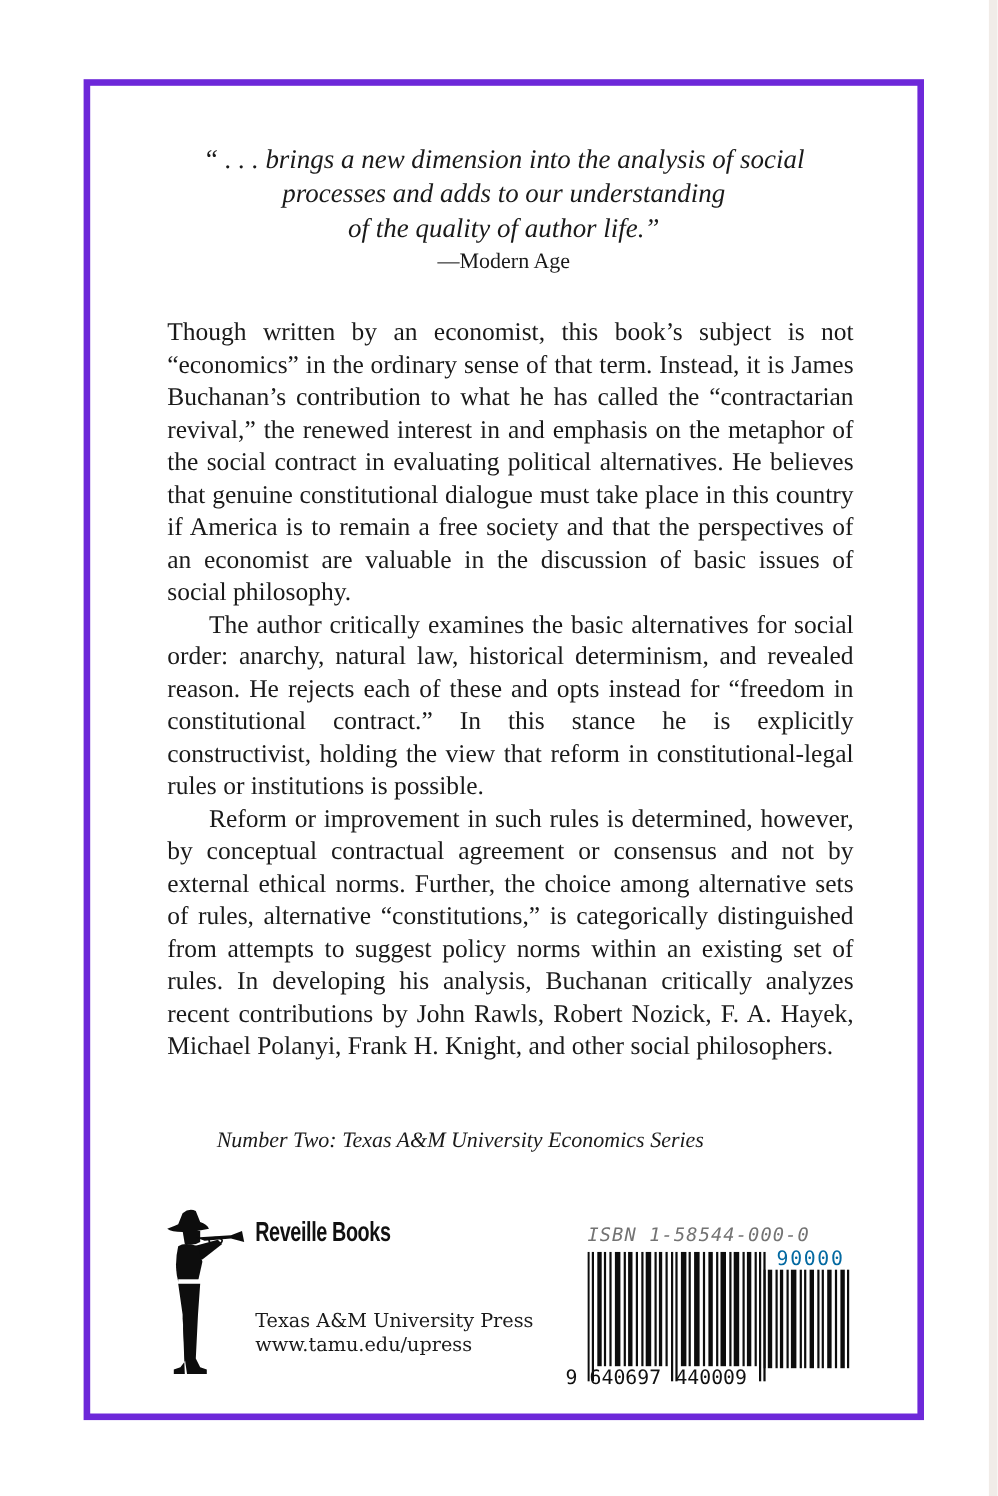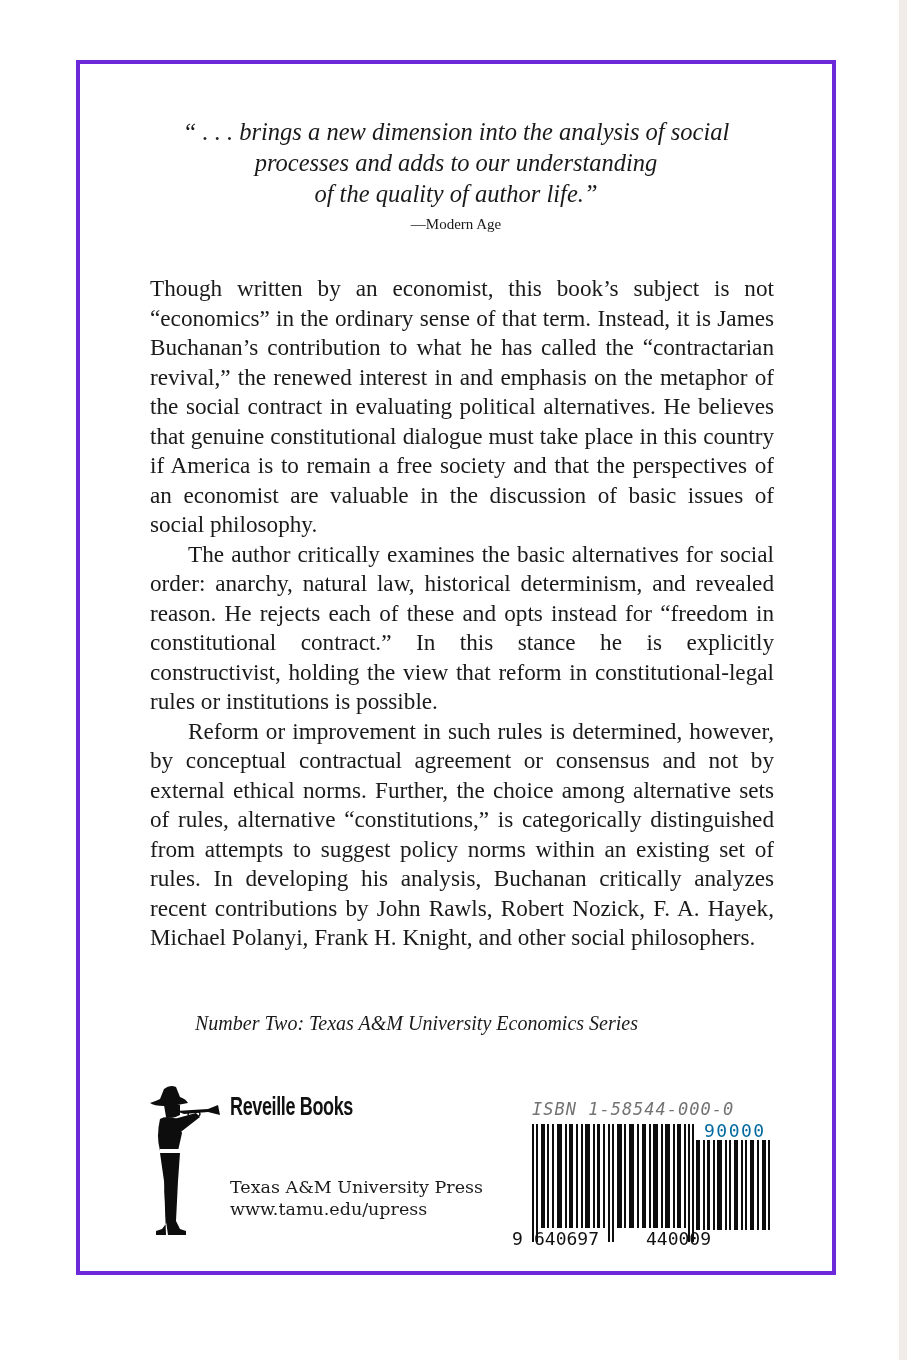--- a/index.html
+++ b/index.html
@@ -26,10 +26,10 @@
     .frame {
       position: absolute;
       left: 76px;
-      top: 60px;
+      top: 72px;
       width: 752px;
       height: 1207px;
-      border: 4px solid #6d28d9;
+      border: 6px solid #6d28d9;
       box-sizing: content-box;
     }
     .quote-block {

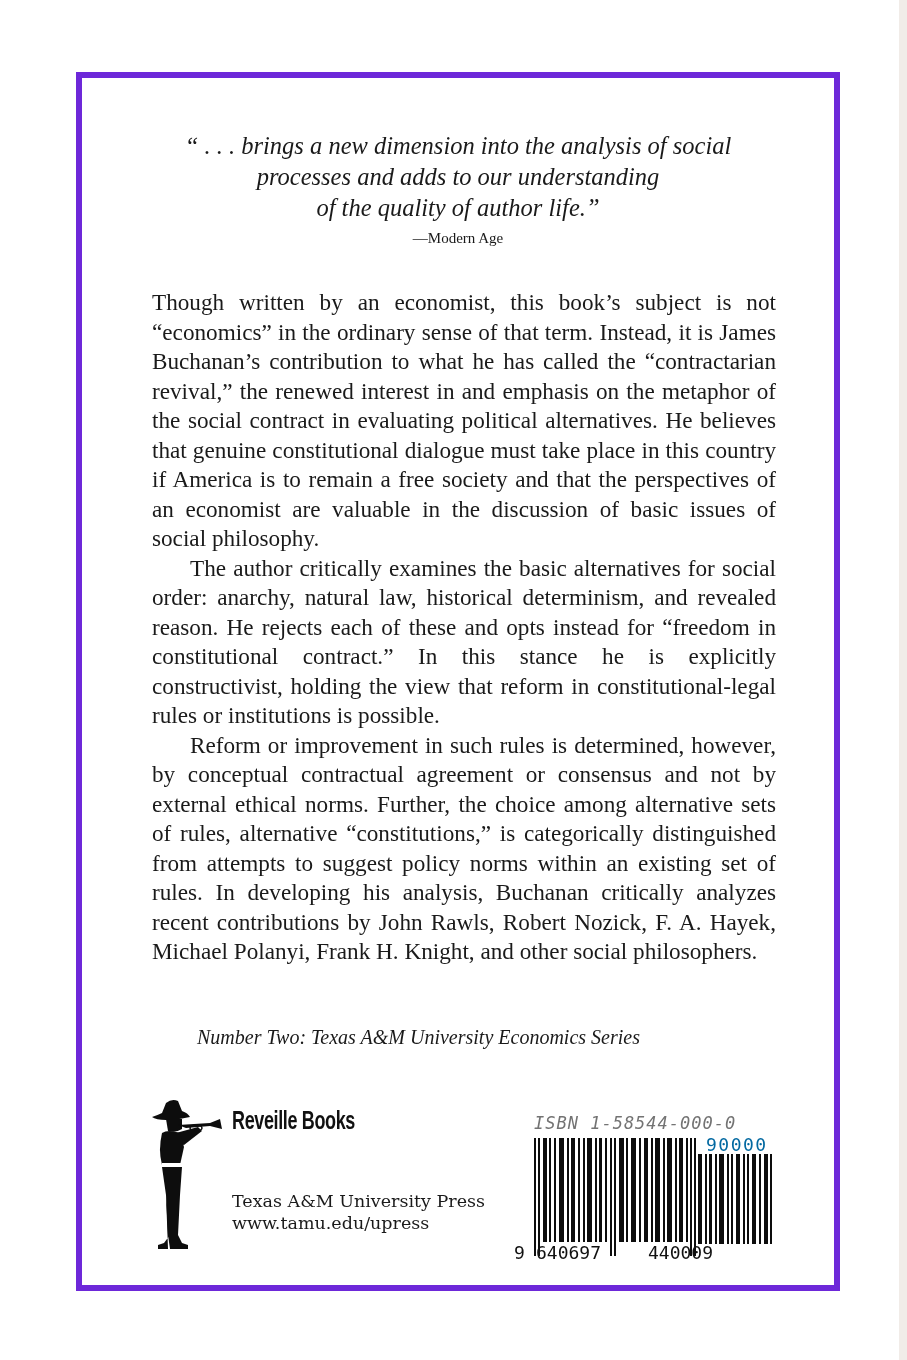--- a/index.html
+++ b/index.html
@@ -47,7 +47,7 @@
     }
     .quote-attr {
       font-style: normal;
-      font-size: 15px;
+      font-size: 20px;
     }
     .body-text {
       position: absolute;

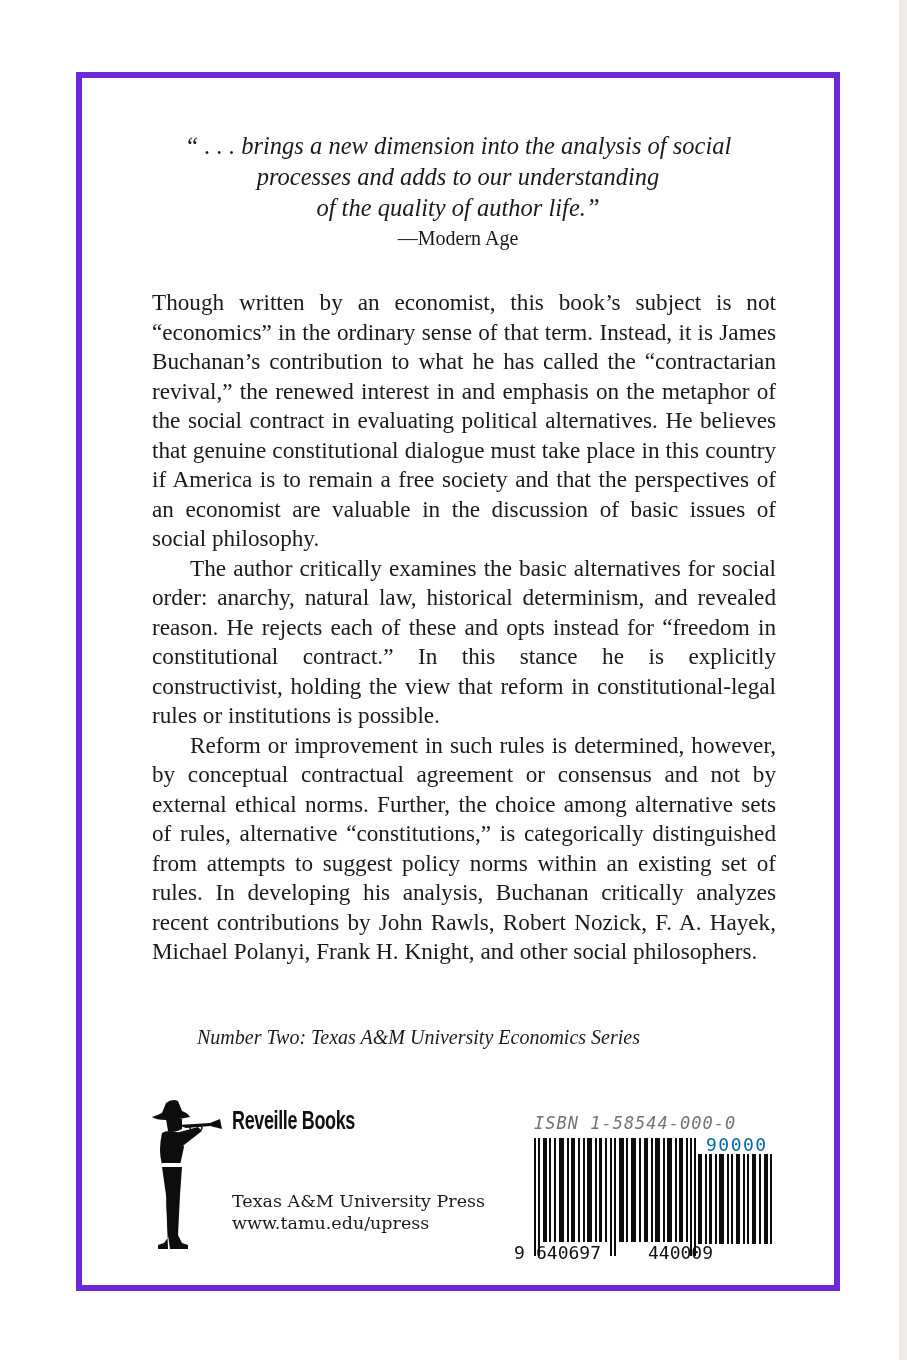--- a/index.html
+++ b/index.html
@@ -155,7 +155,7 @@
     }
     .ean-digits .d0 { width: 22px; }
     .ean-digits .d1 { width: 78px; }
-    .ean-digits .d2 { width: 84px; padding-left: 34px; }
+    .ean-digits .d2 { width: 84px; }
   </style>
 </head>
 <body>

